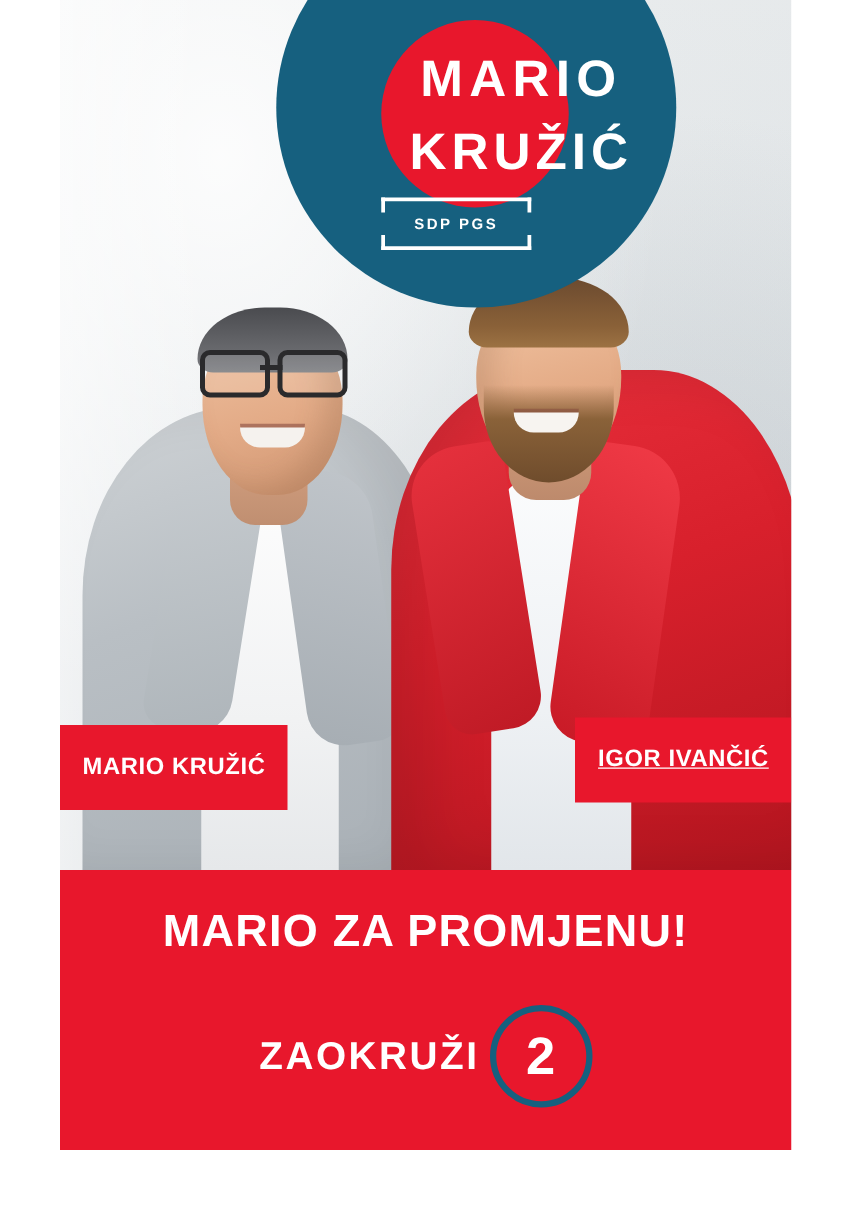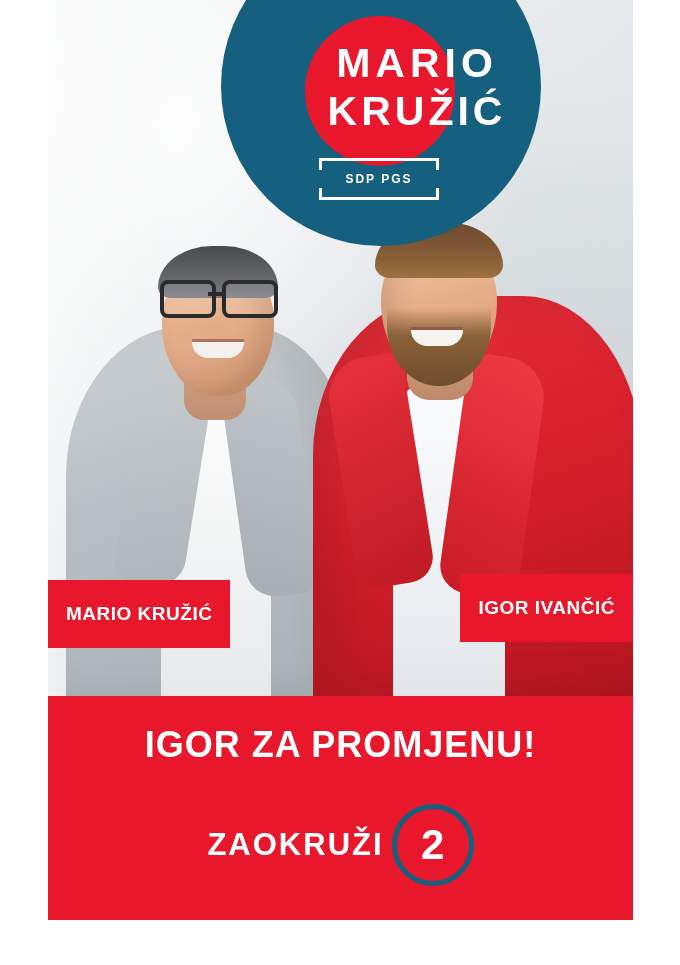--- a/index.html
+++ b/index.html
@@ -265,7 +265,7 @@
     font-size: 41px;
     font-weight: 700;
     letter-spacing: 4px;
-    margin-top: 9px;
+    margin-top: 19px;
   }
   .logo-parties {
     position: absolute;

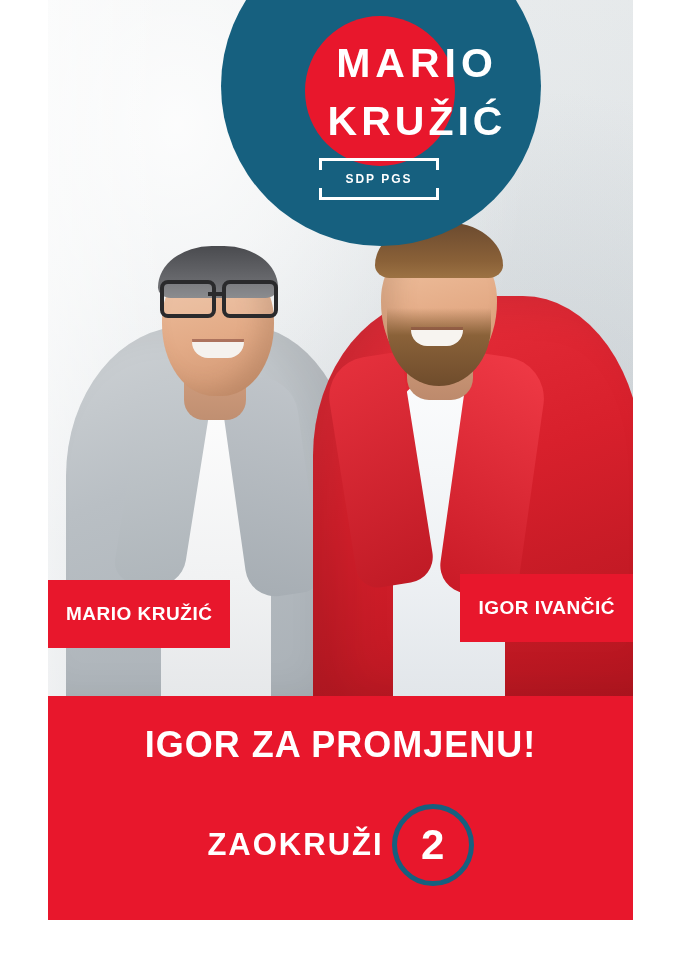--- a/index.html
+++ b/index.html
@@ -269,7 +269,7 @@
   }
   .logo-parties {
     position: absolute;
-    left: 36px; top: 150px;
+    left: 22px; top: 150px;
     width: 320px;
     display: flex;
     justify-content: center;

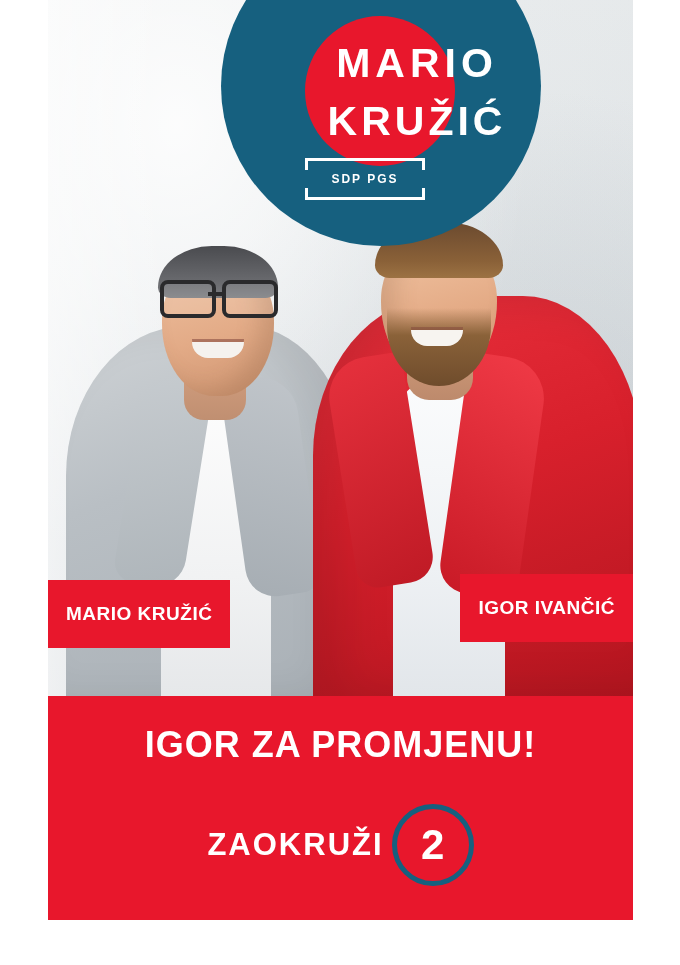--- a/index.html
+++ b/index.html
@@ -329,6 +329,7 @@
   .nametag.right {
     right: 0px;
     top: 574px;
+    text-decoration: underline;
   }
 
   

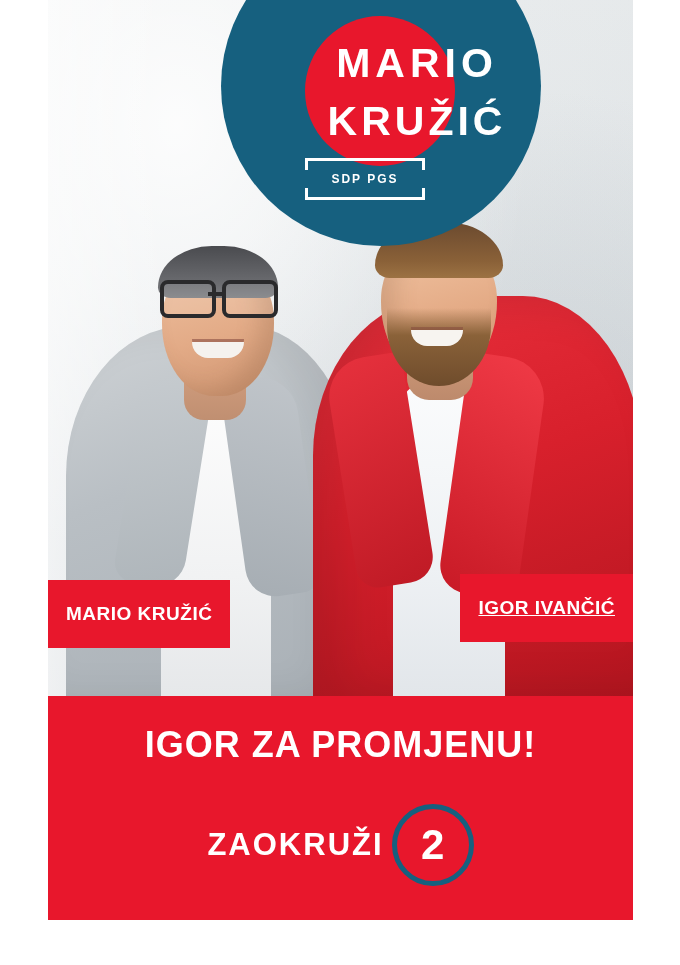--- a/index.html
+++ b/index.html
@@ -445,7 +445,7 @@
   </div>
 
   <div class="banner">
-    <div class="slogan">IGOR ZA PROMJENU!</div>
+    <div class="slogan">MARIO ZA PROMJENU!</div>
     <div class="cta">
       <span class="cta-text">ZAOKRUŽI</span>
       <span class="cta-circle">2</span>

